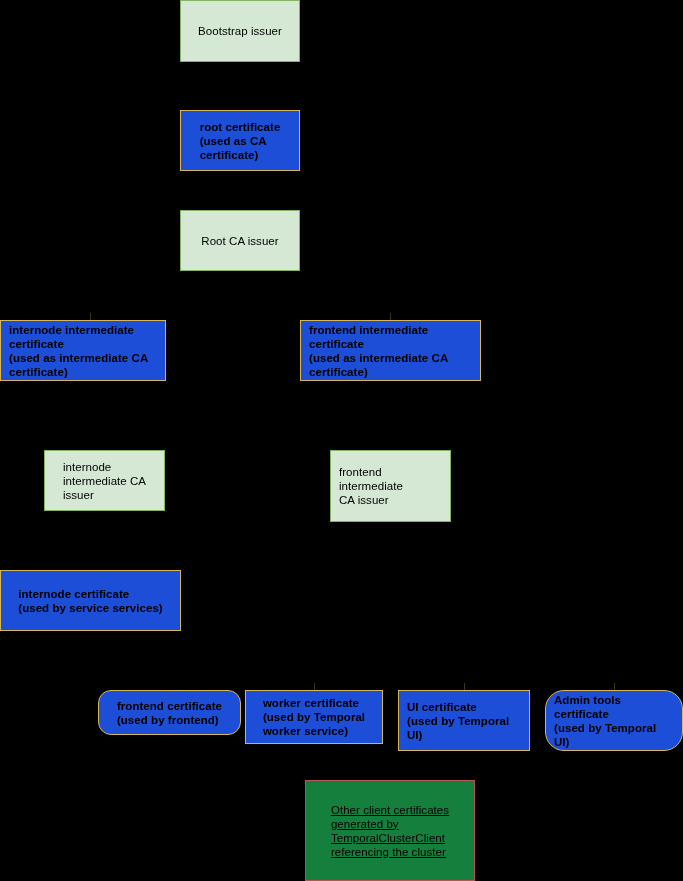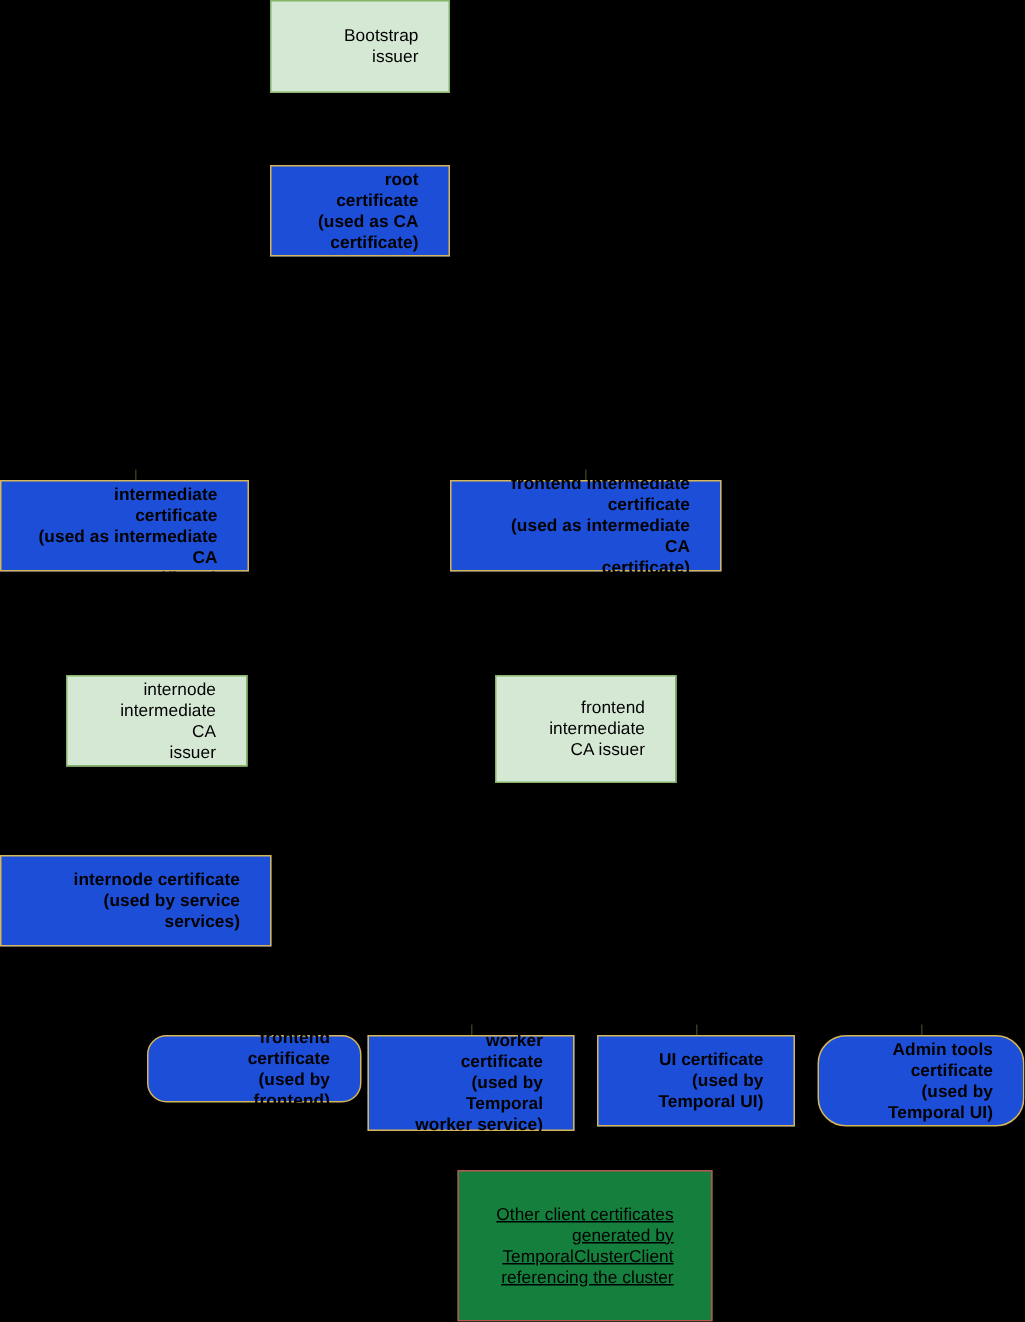--- a/index.html
+++ b/index.html
@@ -29,13 +29,13 @@
     display: flex;
     align-items: center;
     justify-content: center;
-    text-align: right;
+    text-align: left;
     font-size: 11.5px;
     line-height: 14px;
     color: #000000;
     border-width: 1px;
     border-style: solid;
-    padding: 2px 20px;
+    padding: 2px 8px;
     white-space: pre-line;
     letter-spacing: 0.05px;
   }

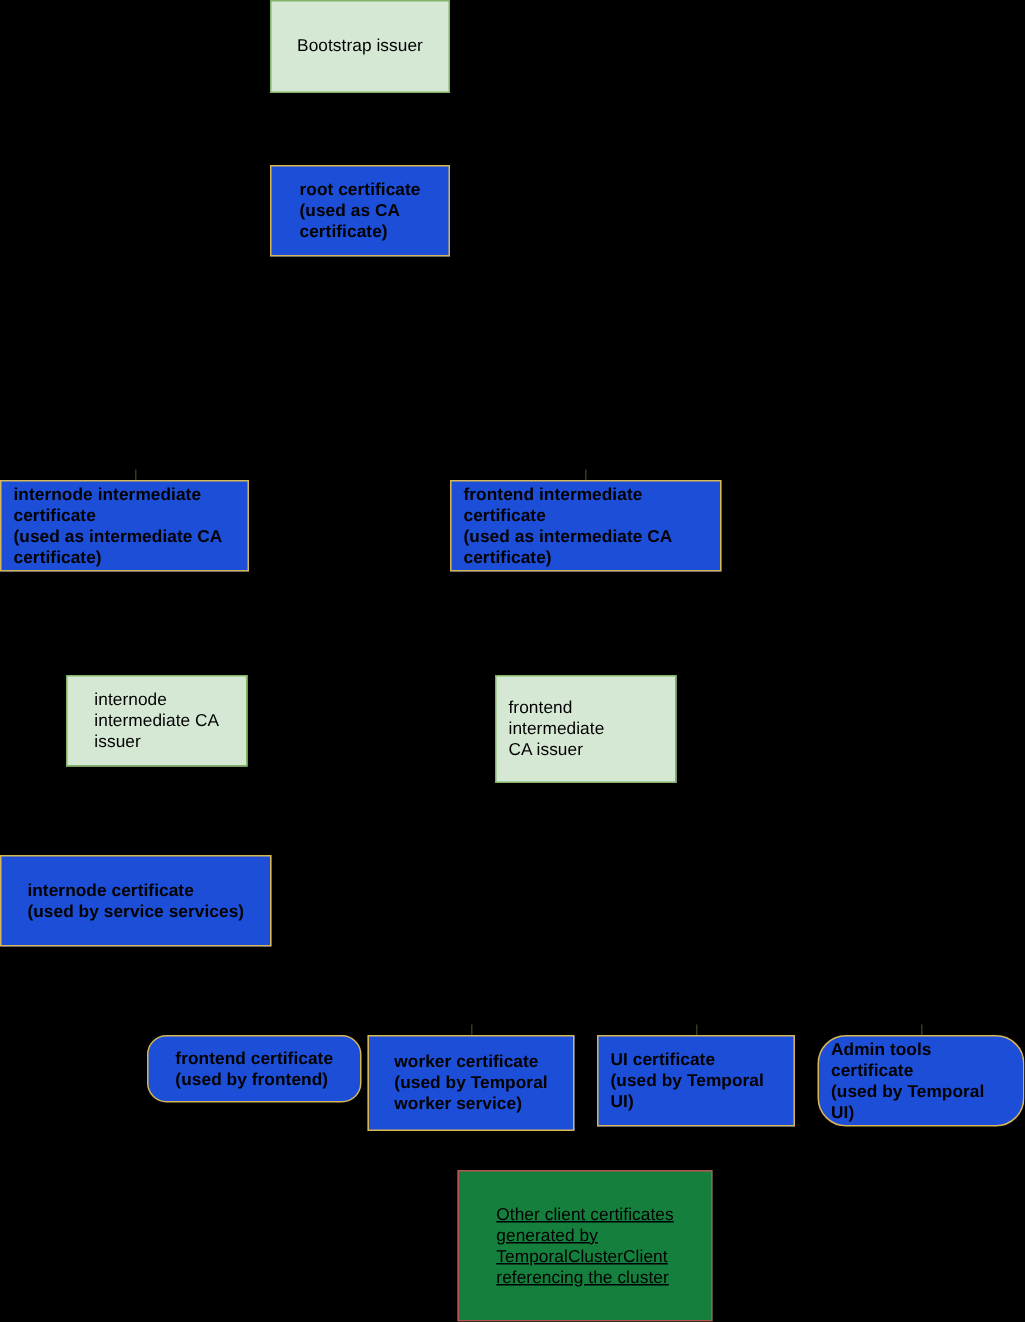--- a/index.html
+++ b/index.html
@@ -77,6 +77,7 @@
 (used as CA
 certificate)</div>
 
+  <div class="node node-issuer" style="left:180px; top:210px; width:120px; height:61px;">Root CA issuer</div>
 
   <div class="node node-yellow" style="left:0px; top:320px; width:166px; height:61px;">internode intermediate certificate
 (used as intermediate CA

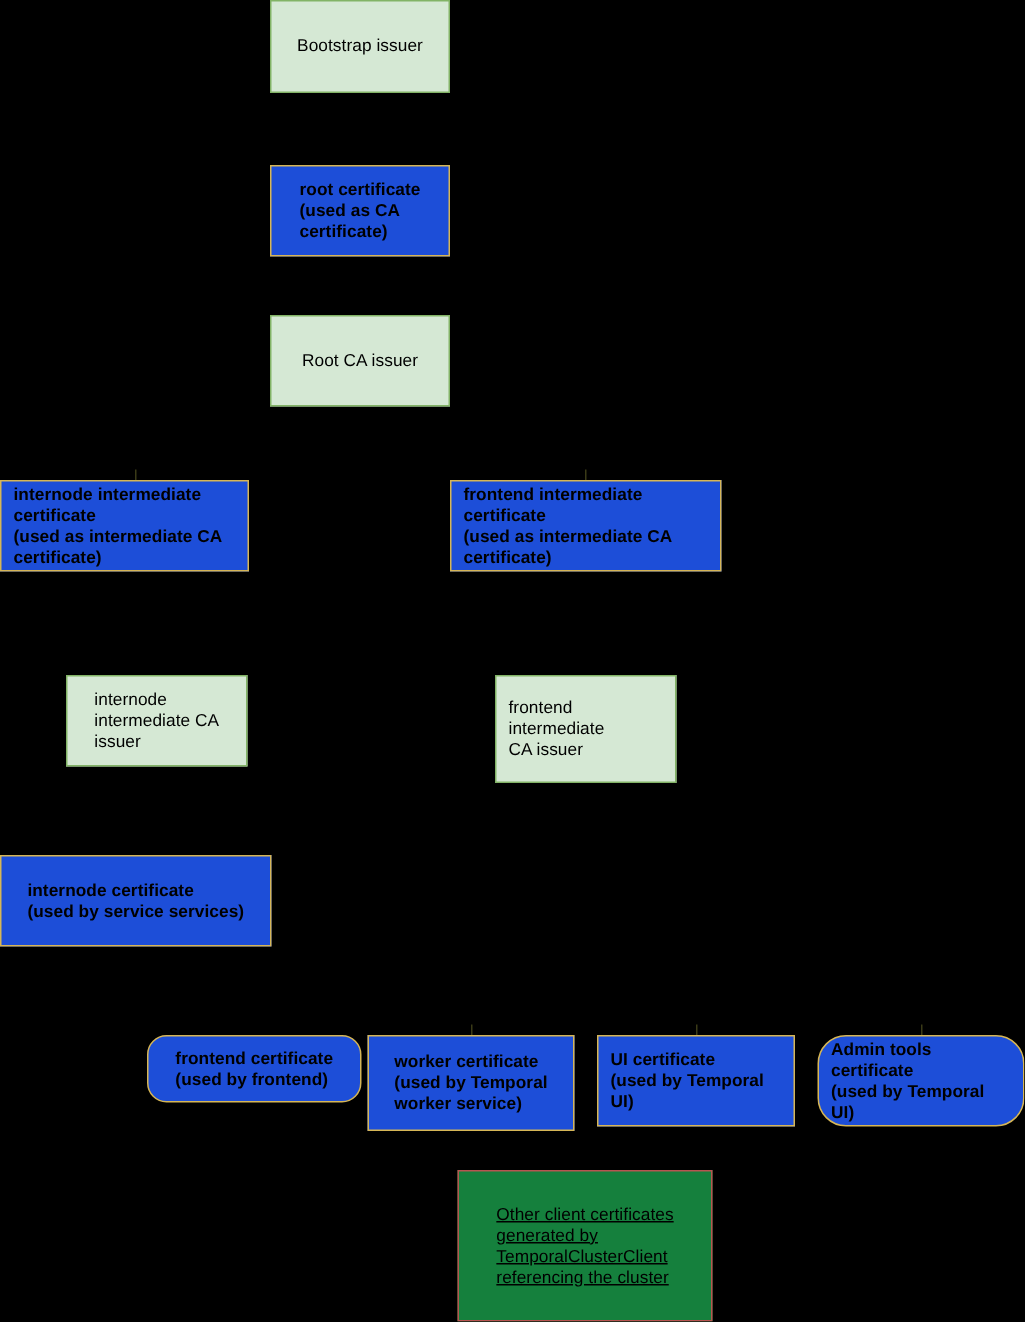--- a/index.html
+++ b/index.html
@@ -100,7 +100,7 @@
   <div class="node node-yellow" style="left:98px; top:690px; width:143px; height:45px;border-radius:13px;">frontend certificate
 (used by frontend)</div>
 
-  <div class="node node-yellow" style="left:245px; top:690px; width:138px; height:64px;">worker certificate
+  <div class="node node-yellow" style="left:245px; top:690px; width:138px; height:54px;">worker certificate
 (used by Temporal
 worker service)</div>
 

